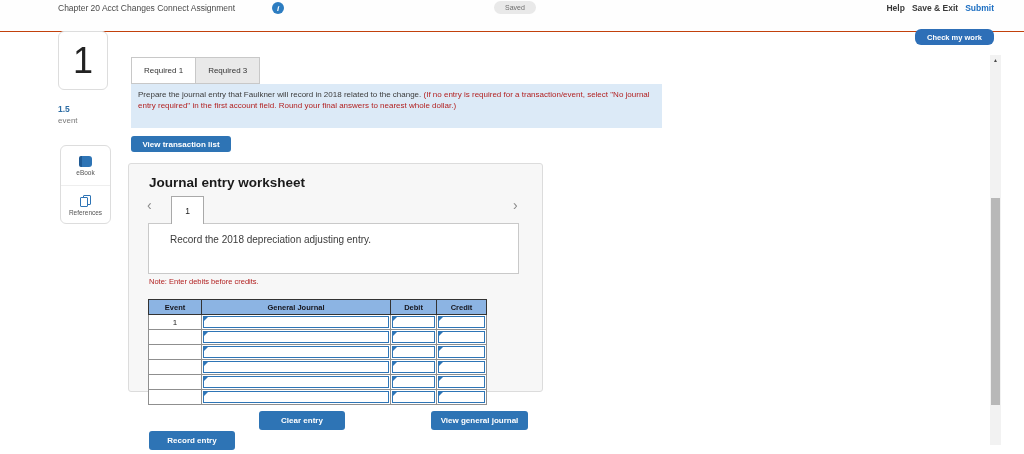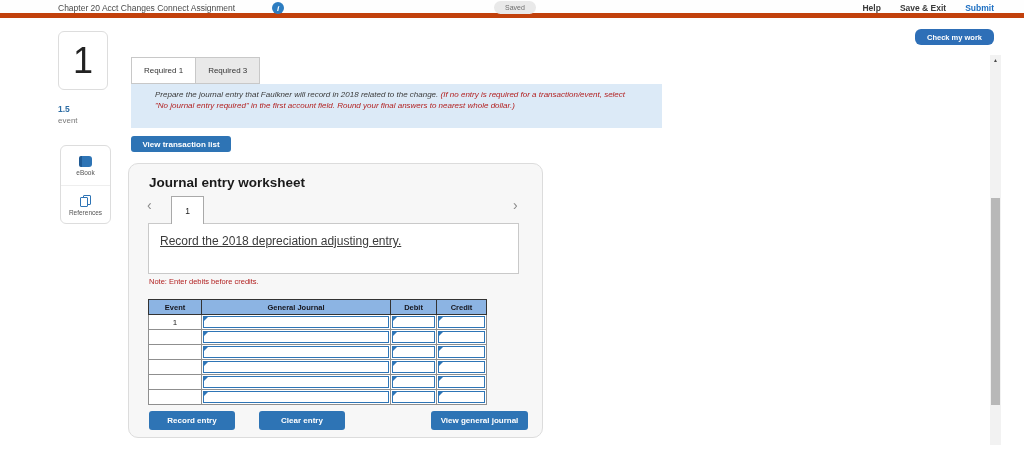--- a/index.html
+++ b/index.html
@@ -7,8 +7,8 @@
     font-family:"Liberation Sans", sans-serif; position:relative; }
 
   
-  .topbar { position:absolute; left:0; top:0; width:1024px; height:18px;
-    background:#fefefe; border-bottom:5px solid #c2410c; }
+  .topbar { position:absolute; left:0; top:0; width:1024px; height:32px;
+    background:#fefefe; border-bottom:1px solid #c2410c; }
   .assignment-title { position:absolute; left:58px; top:3px; font-size:8.5px; color:#4a4a4a; }
   .info-icon { position:absolute; left:272px; top:2px; width:12px; height:12px;
     background:#2d7dc1; color:#fff; border-radius:50%; font-size:8px; font-weight:bold;

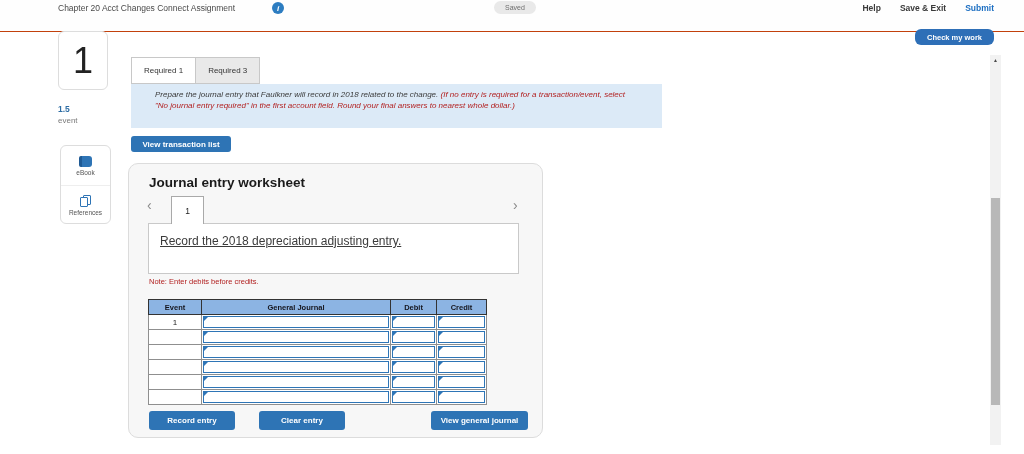--- a/index.html
+++ b/index.html
@@ -16,7 +16,7 @@
   .saved-pill { position:absolute; left:494px; top:1px; height:13px; padding:0 11px;
     background:#e9e9e9; border-radius:7px; font-size:7px; color:#6d6d6d;
     display:flex; align-items:center; }
-  .topbar-right { position:absolute; right:30px; top:3px; display:flex; gap:19px; }
+  .topbar-right { position:absolute; right:30px; top:3px; display:flex; gap:7px; }
   .top-link { font-size:8.5px; font-weight:bold; color:#3a3a3a; text-decoration:none; cursor:pointer; }
   .top-link.submit { color:#1b6ec2; }
 

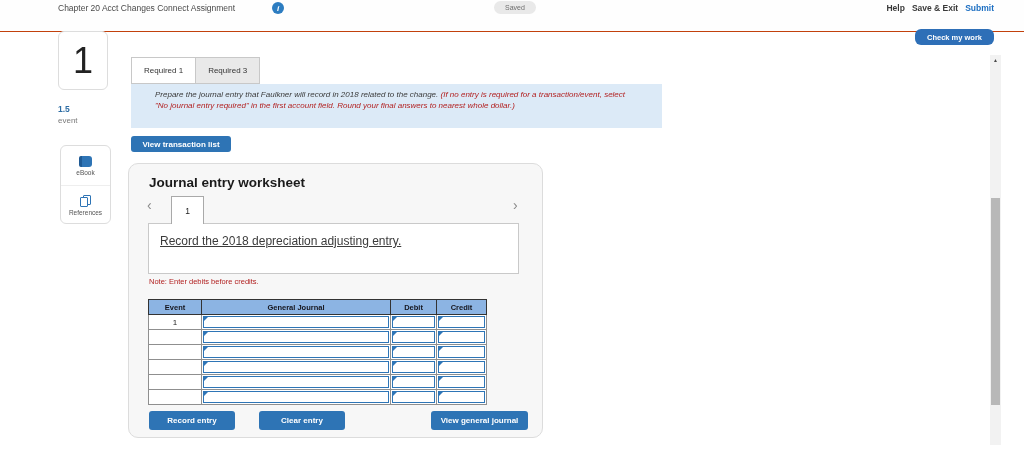--- a/index.html
+++ b/index.html
@@ -54,7 +54,7 @@
   .tab.inactive { background:#e9e9e9; border-left:none; }
 
   .instruction { position:absolute; left:131px; top:84px; width:531px; height:44px;
-    background:#dceaf7; padding:5px 24px; font-size:8px; line-height:1.4;font-style:italic; }
+    background:#dceaf7; padding:5px 7px; font-size:8px; line-height:1.4; }
   .instr-main { color:#3b3b3b; }
   .instr-warn { color:#b22222; }
 

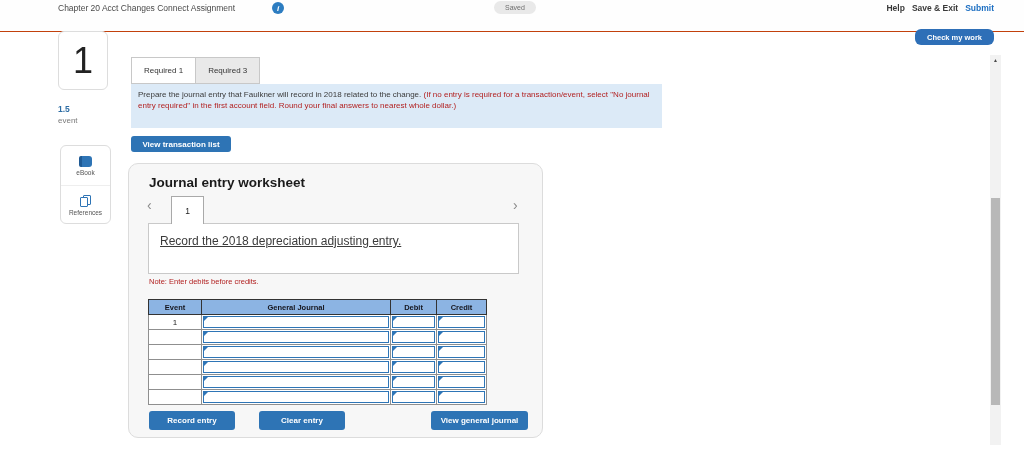--- a/index.html
+++ b/index.html
@@ -63,8 +63,8 @@
   .view-transaction { position:absolute; left:131px; top:136px; width:100px; height:16px; }
 
   
-  .worksheet { position:absolute; left:128px; top:163px; width:415px; height:275px;
-    background:#f7f7f7; border:1px solid #dcdcdc; border-radius:10px; }
+  .worksheet { position:absolute; left:128px; top:163px; width:415px; height:229px;
+    background:#f7f7f7; border:1px solid #dcdcdc; border-radius:3px; }
   .ws-title { position:absolute; left:20px; top:11px; font-size:13.5px; font-weight:bold; color:#1a1a1a; }
   .chev { position:absolute; top:34px; font-size:14px; color:#8a8a8a; cursor:pointer; line-height:1; }
   .chev.left { left:18px; }

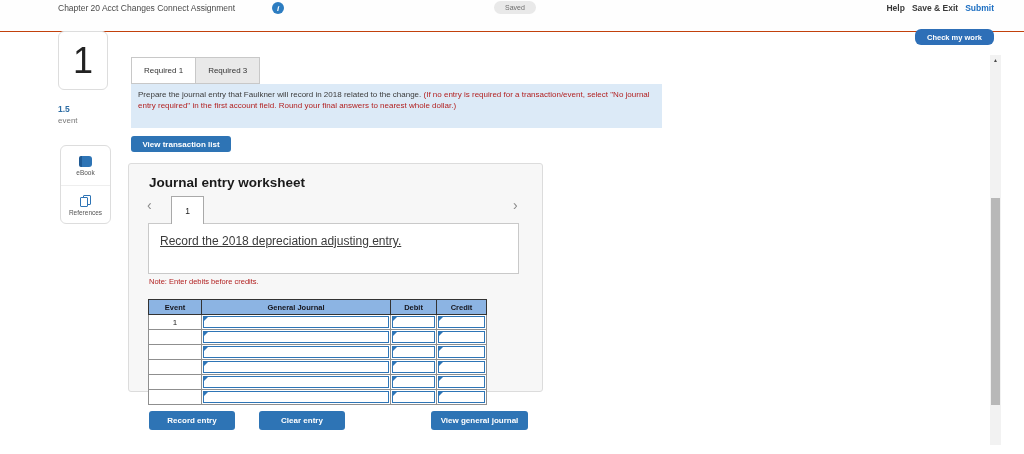--- a/index.html
+++ b/index.html
@@ -73,7 +73,7 @@
     background:#fff; border:1px solid #a9a9a9; border-bottom:none; z-index:2;
     display:flex; align-items:center; justify-content:center; font-size:8.5px; color:#222; cursor:pointer; }
   .desc-box { position:absolute; left:19px; top:59px; width:371px; height:51px;
-    background:#fff; border:1px solid #c9c9c9; padding:10px 11px; font-size:12px; color:#3b3b3b;text-decoration:underline; }
+    background:#fff; border:1px solid #c9c9c9; padding:10px 21px; font-size:10px; color:#3b3b3b; }
   .ws-note { position:absolute; left:20px; top:113px; font-size:7.5px; color:#b22222; }
 
   .ws-table { position:absolute; left:19px; top:135px; border-collapse:collapse;

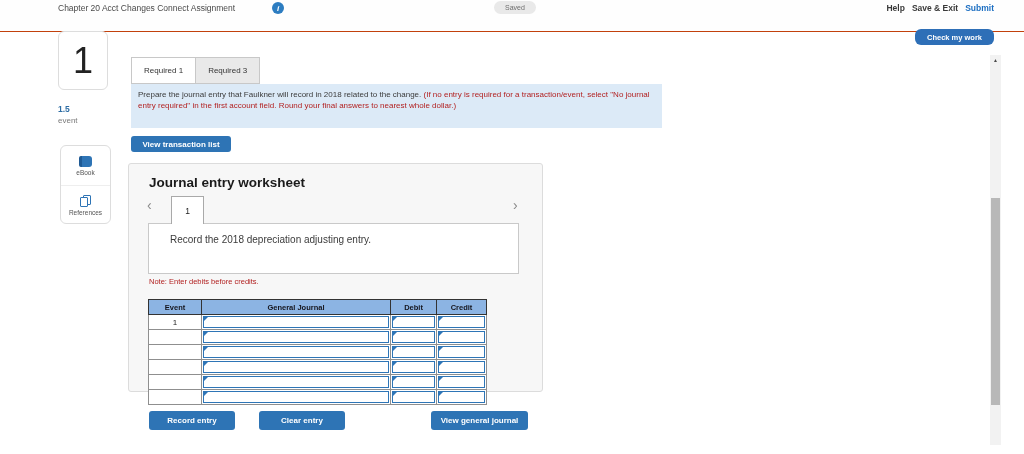--- a/index.html
+++ b/index.html
@@ -88,7 +88,7 @@
     border-top:4px solid #2e75b6; border-right:4px solid transparent; }
 
   .ws-btn { position:absolute; top:247px; height:19px; }
-  .btn-record { left:20px; width:86px; }
+  .btn-record { left:20px; width:86px;margin-top:20px; }
   .btn-clear { left:130px; width:86px; }
   .btn-viewgen { left:302px; width:97px; }
 

